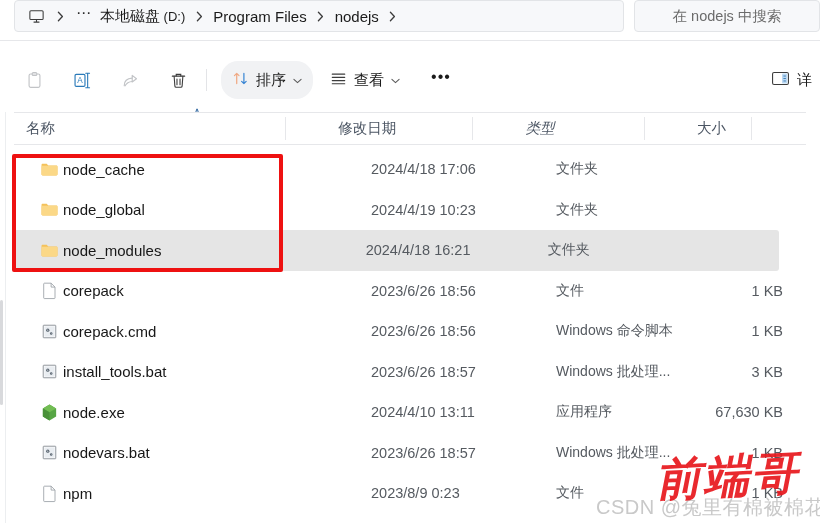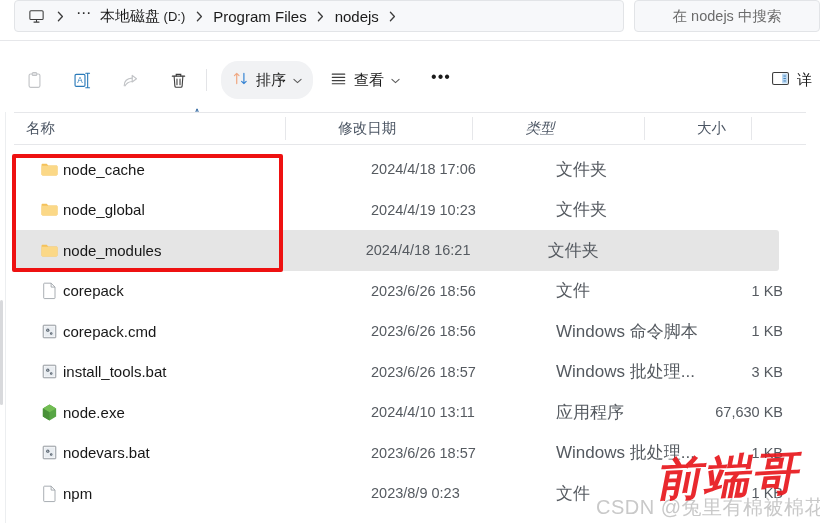--- a/index.html
+++ b/index.html
@@ -242,7 +242,7 @@
   }
   .cell-type {
     width: 165px;
-    font-size: 17px;
+    font-size: 14px;
     color: #555a60;
     padding-left: 12px;
     white-space: nowrap;

